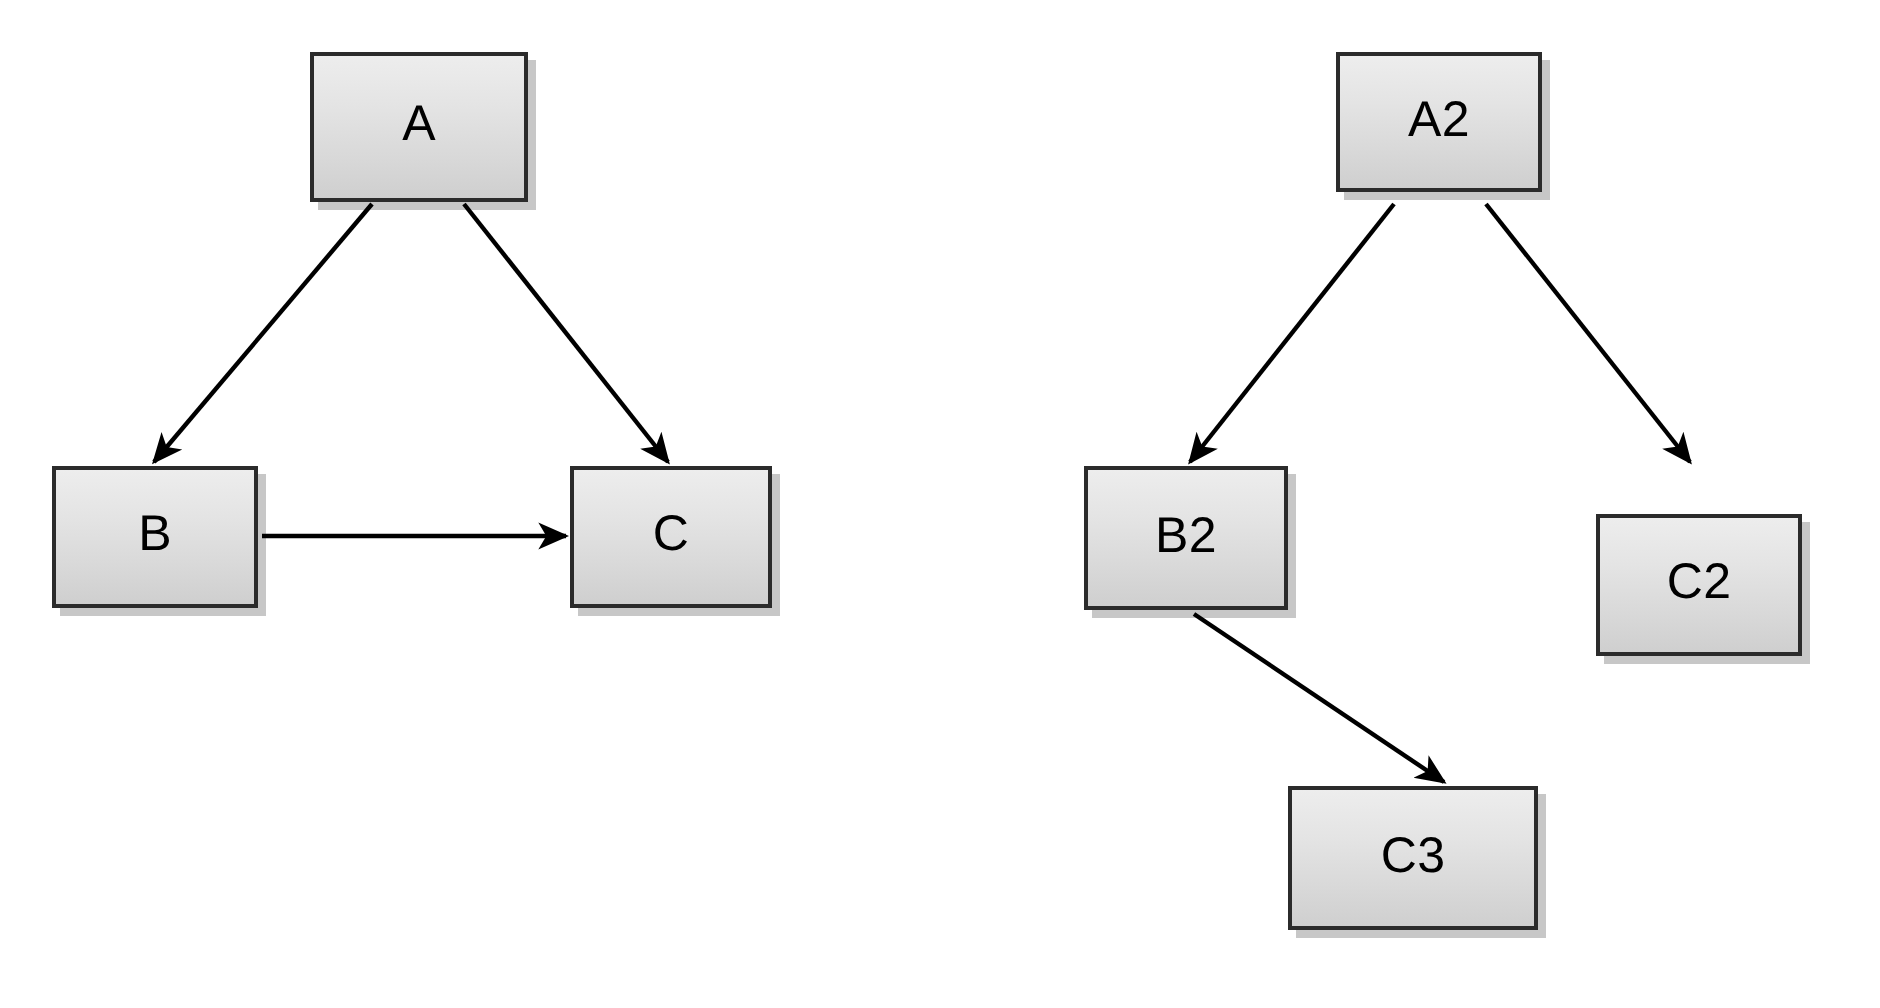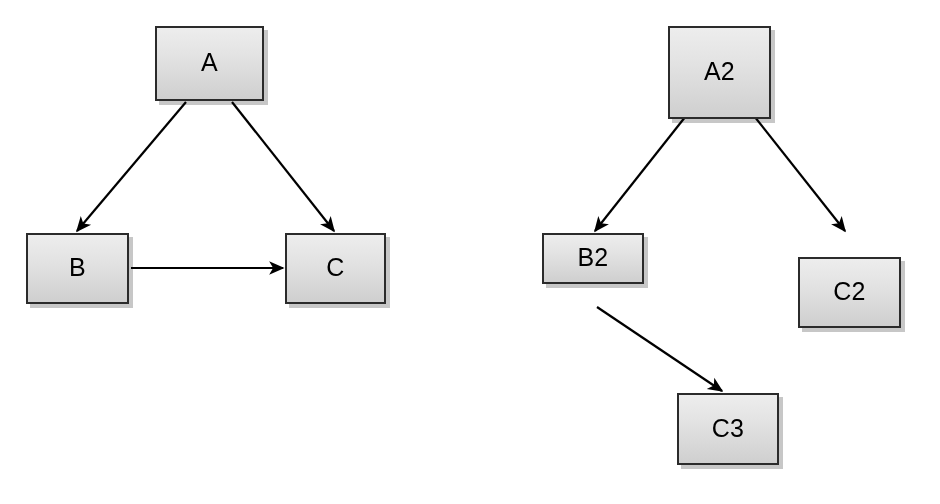--- a/index.html
+++ b/index.html
@@ -80,7 +80,7 @@
       <div class="node" style="left: 285px; top: 233px; width: 101px; height: 71px;">
         <span class="node-label">C</span>
       </div>
-      <div class="node" style="left: 668px; top: 26px; width: 103px; height: 93px;">
+      <div class="node" style="left: 668px; top: 26px; width: 103px; height: 70px;">
         <span class="node-label">A2</span>
       </div>
       <div class="node" style="left: 542px; top: 233px; width: 102px; height: 51px;">

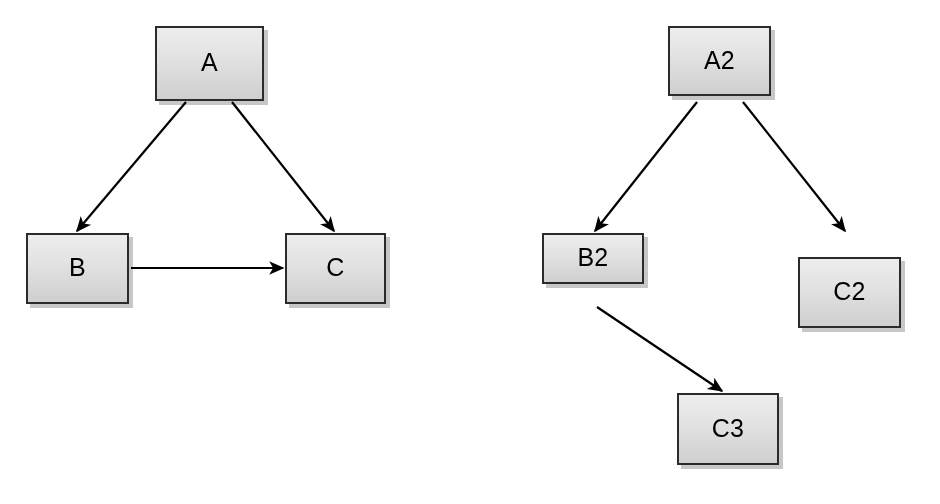--- a/index.html
+++ b/index.html
@@ -83,7 +83,7 @@
       <div class="node" style="left: 668px; top: 26px; width: 103px; height: 70px;">
         <span class="node-label">A2</span>
       </div>
-      <div class="node" style="left: 542px; top: 233px; width: 102px; height: 51px;">
+      <div class="node" style="left: 542px; top: 233px; width: 102px; height: 72px;">
         <span class="node-label">B2</span>
       </div>
       <div class="node" style="left: 798px; top: 233px; width: 103px; height: 71px; margin-top: 24px;">

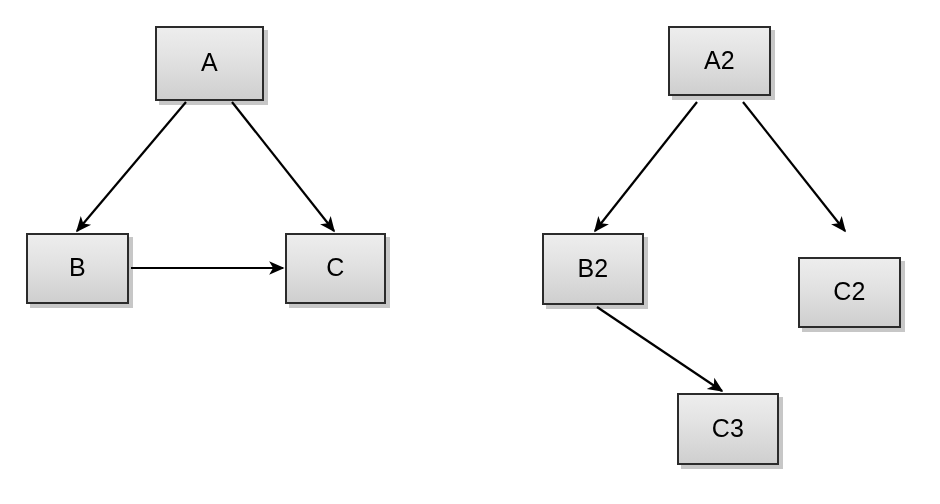--- a/index.html
+++ b/index.html
@@ -89,7 +89,7 @@
       <div class="node" style="left: 798px; top: 233px; width: 103px; height: 71px; margin-top: 24px;">
         <span class="node-label">C2</span>
       </div>
-      <div class="node" style="left: 677px; top: 393px; width: 102px; height: 72px;">
+      <div class="node" style="left: 644px; top: 393px; width: 125px; height: 72px;">
         <span class="node-label">C3</span>
       </div>
     </div>

